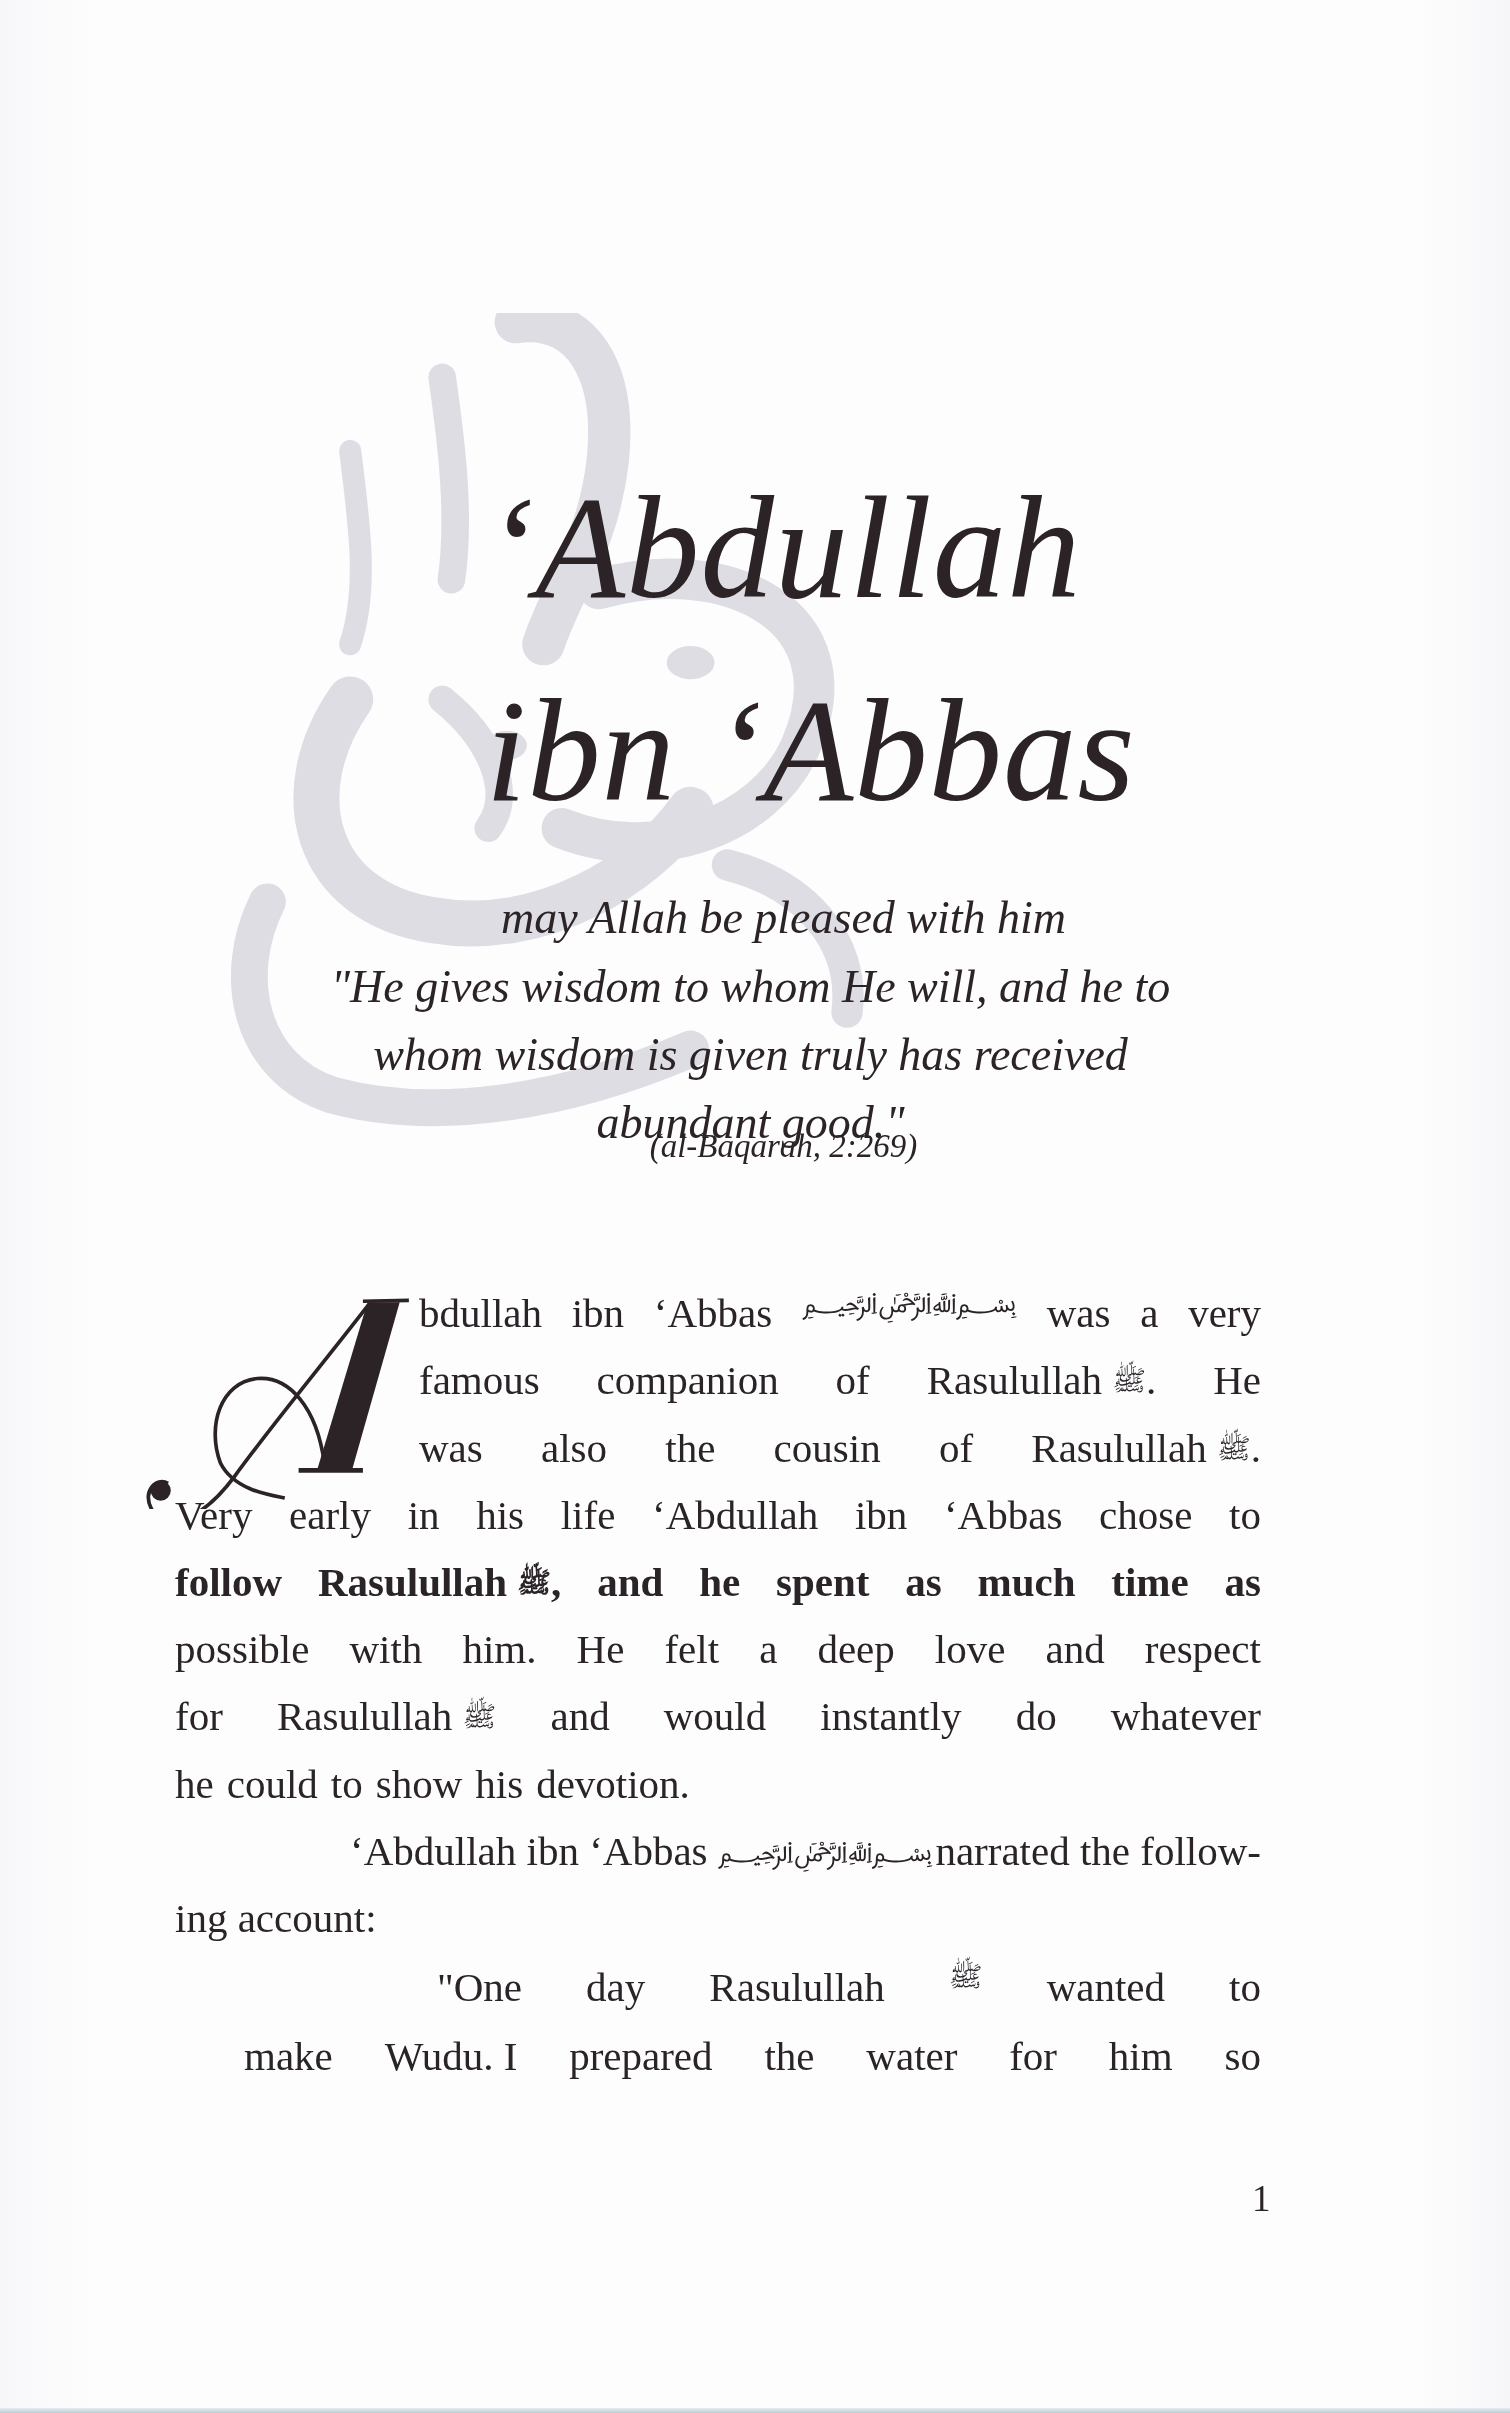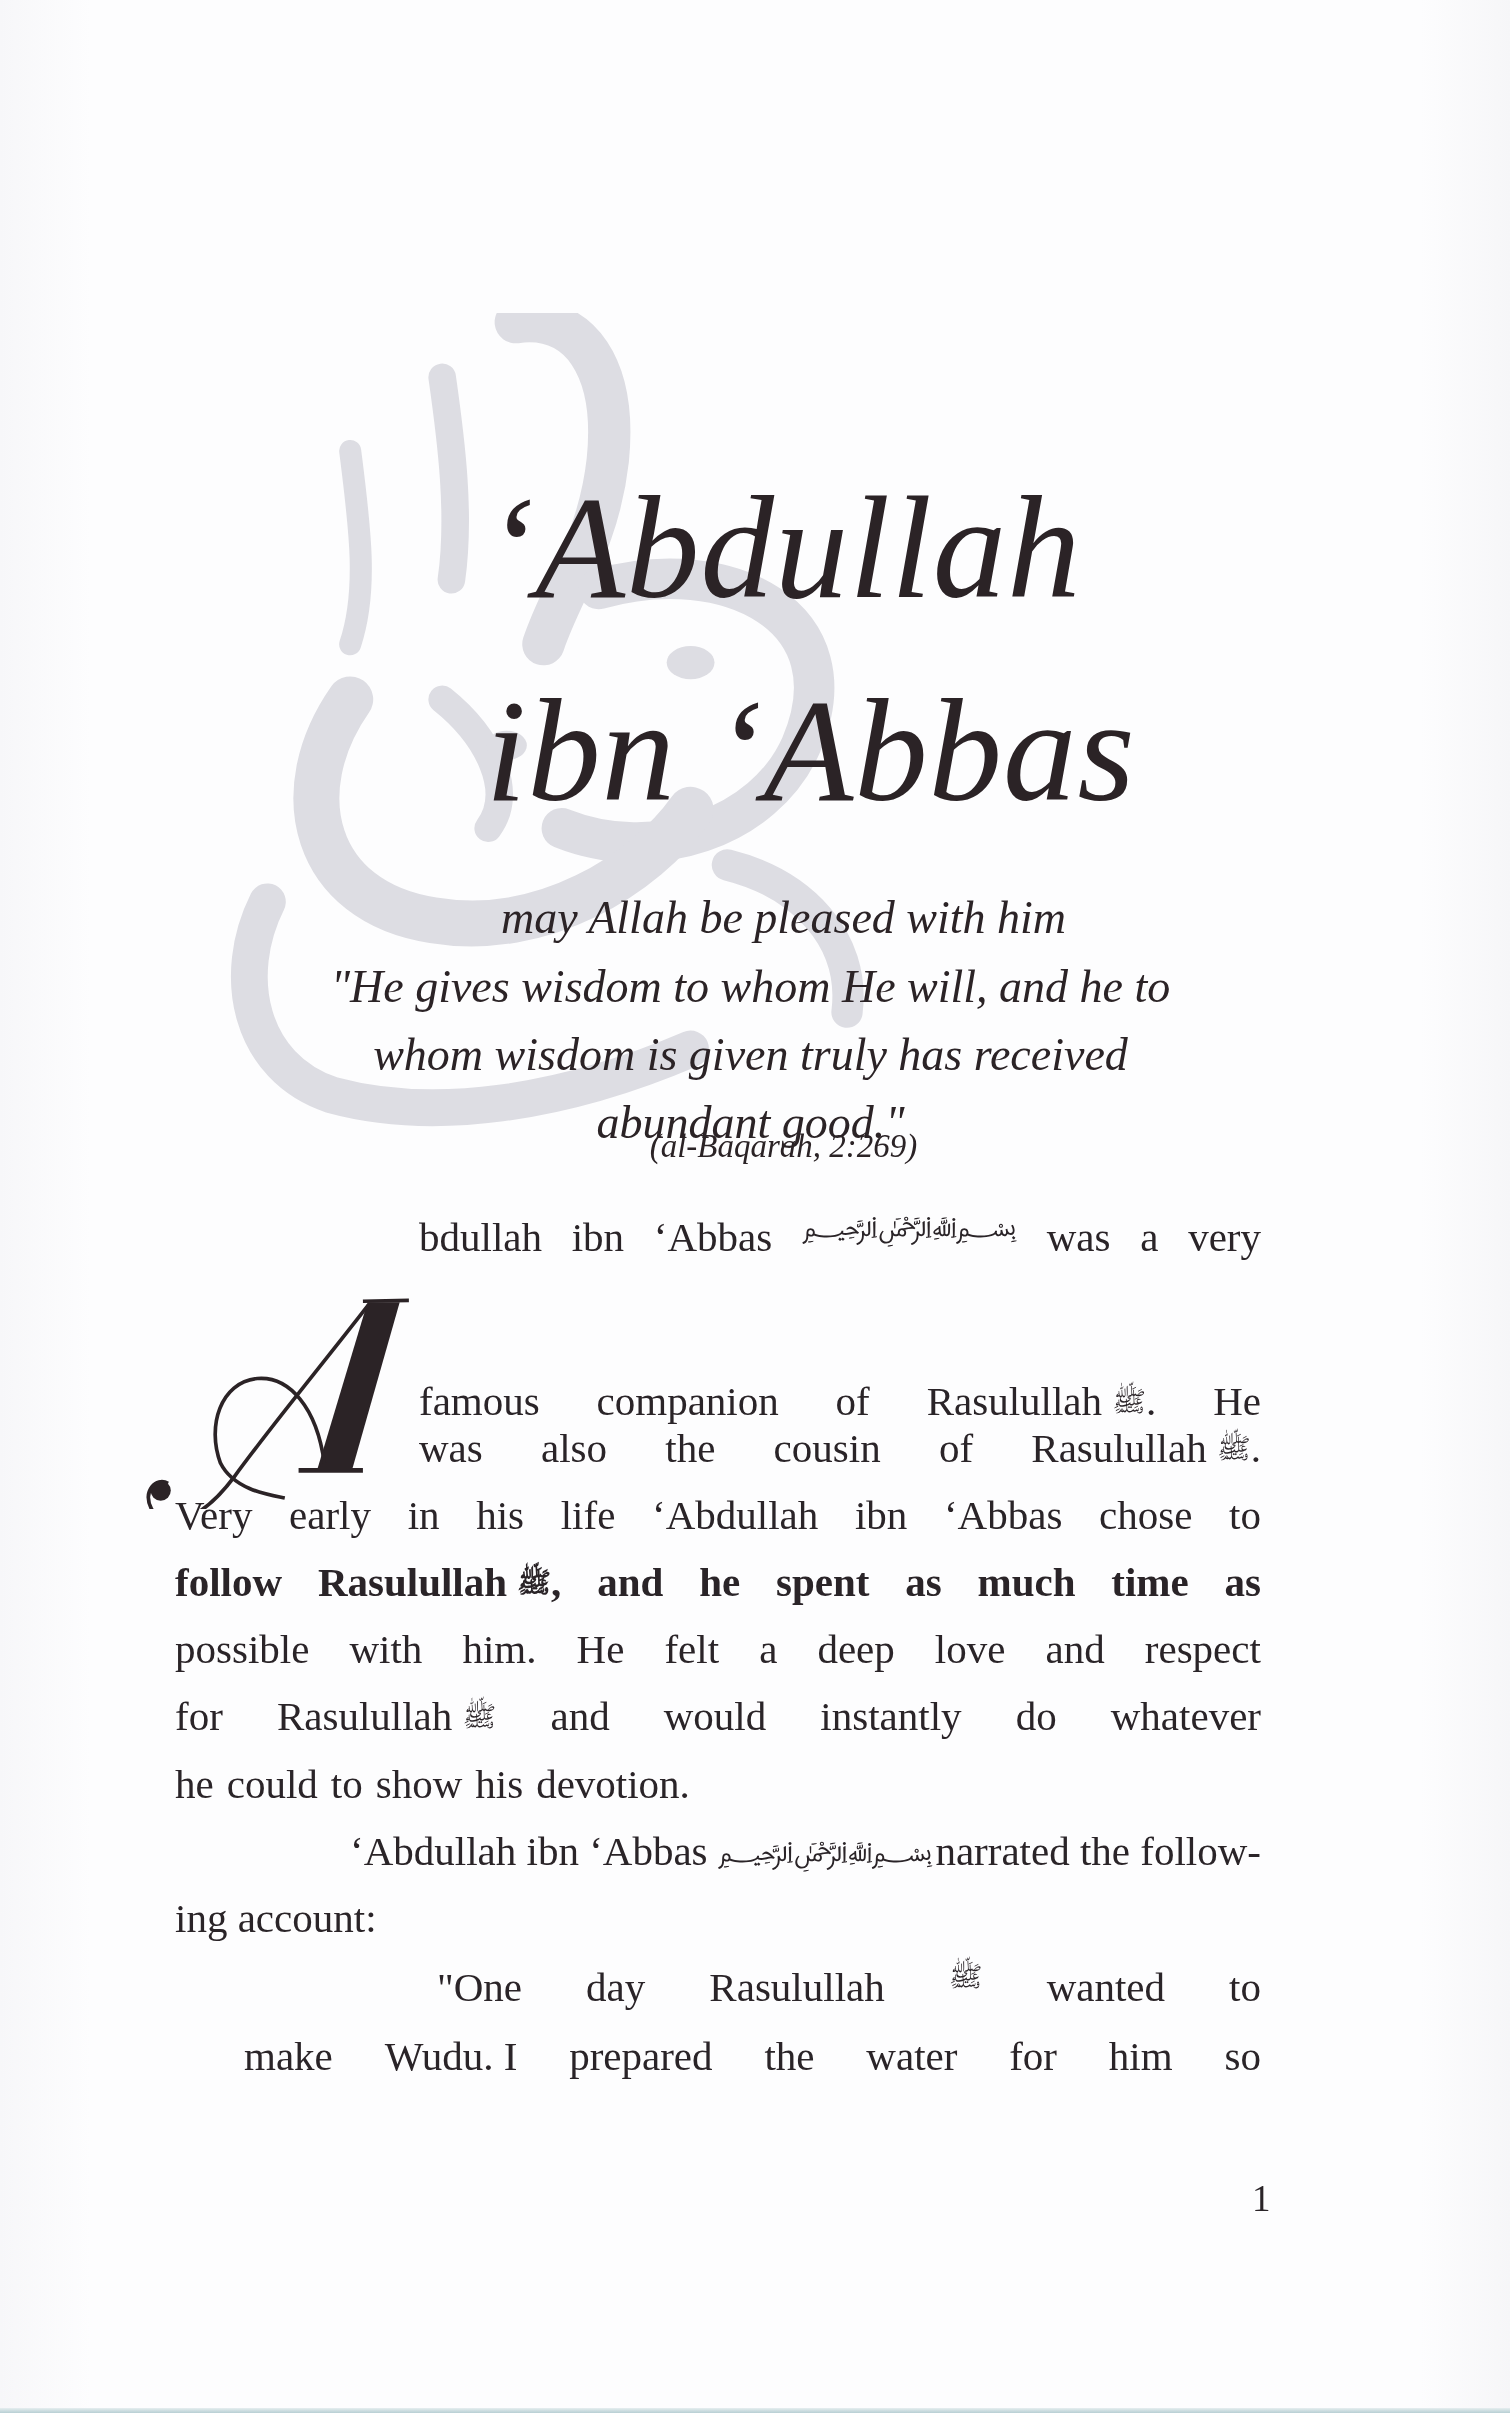--- a/index.html
+++ b/index.html
@@ -181,7 +181,7 @@
     </svg>
   </div>
 
-  <div class="line indent-drop" style="top:1217px;">
+  <div class="line indent-drop" style="top:1293px;">
     <span class="word">bdullah</span>
     <span class="word">ibn</span>
     <span class="word">‘Abbas</span>

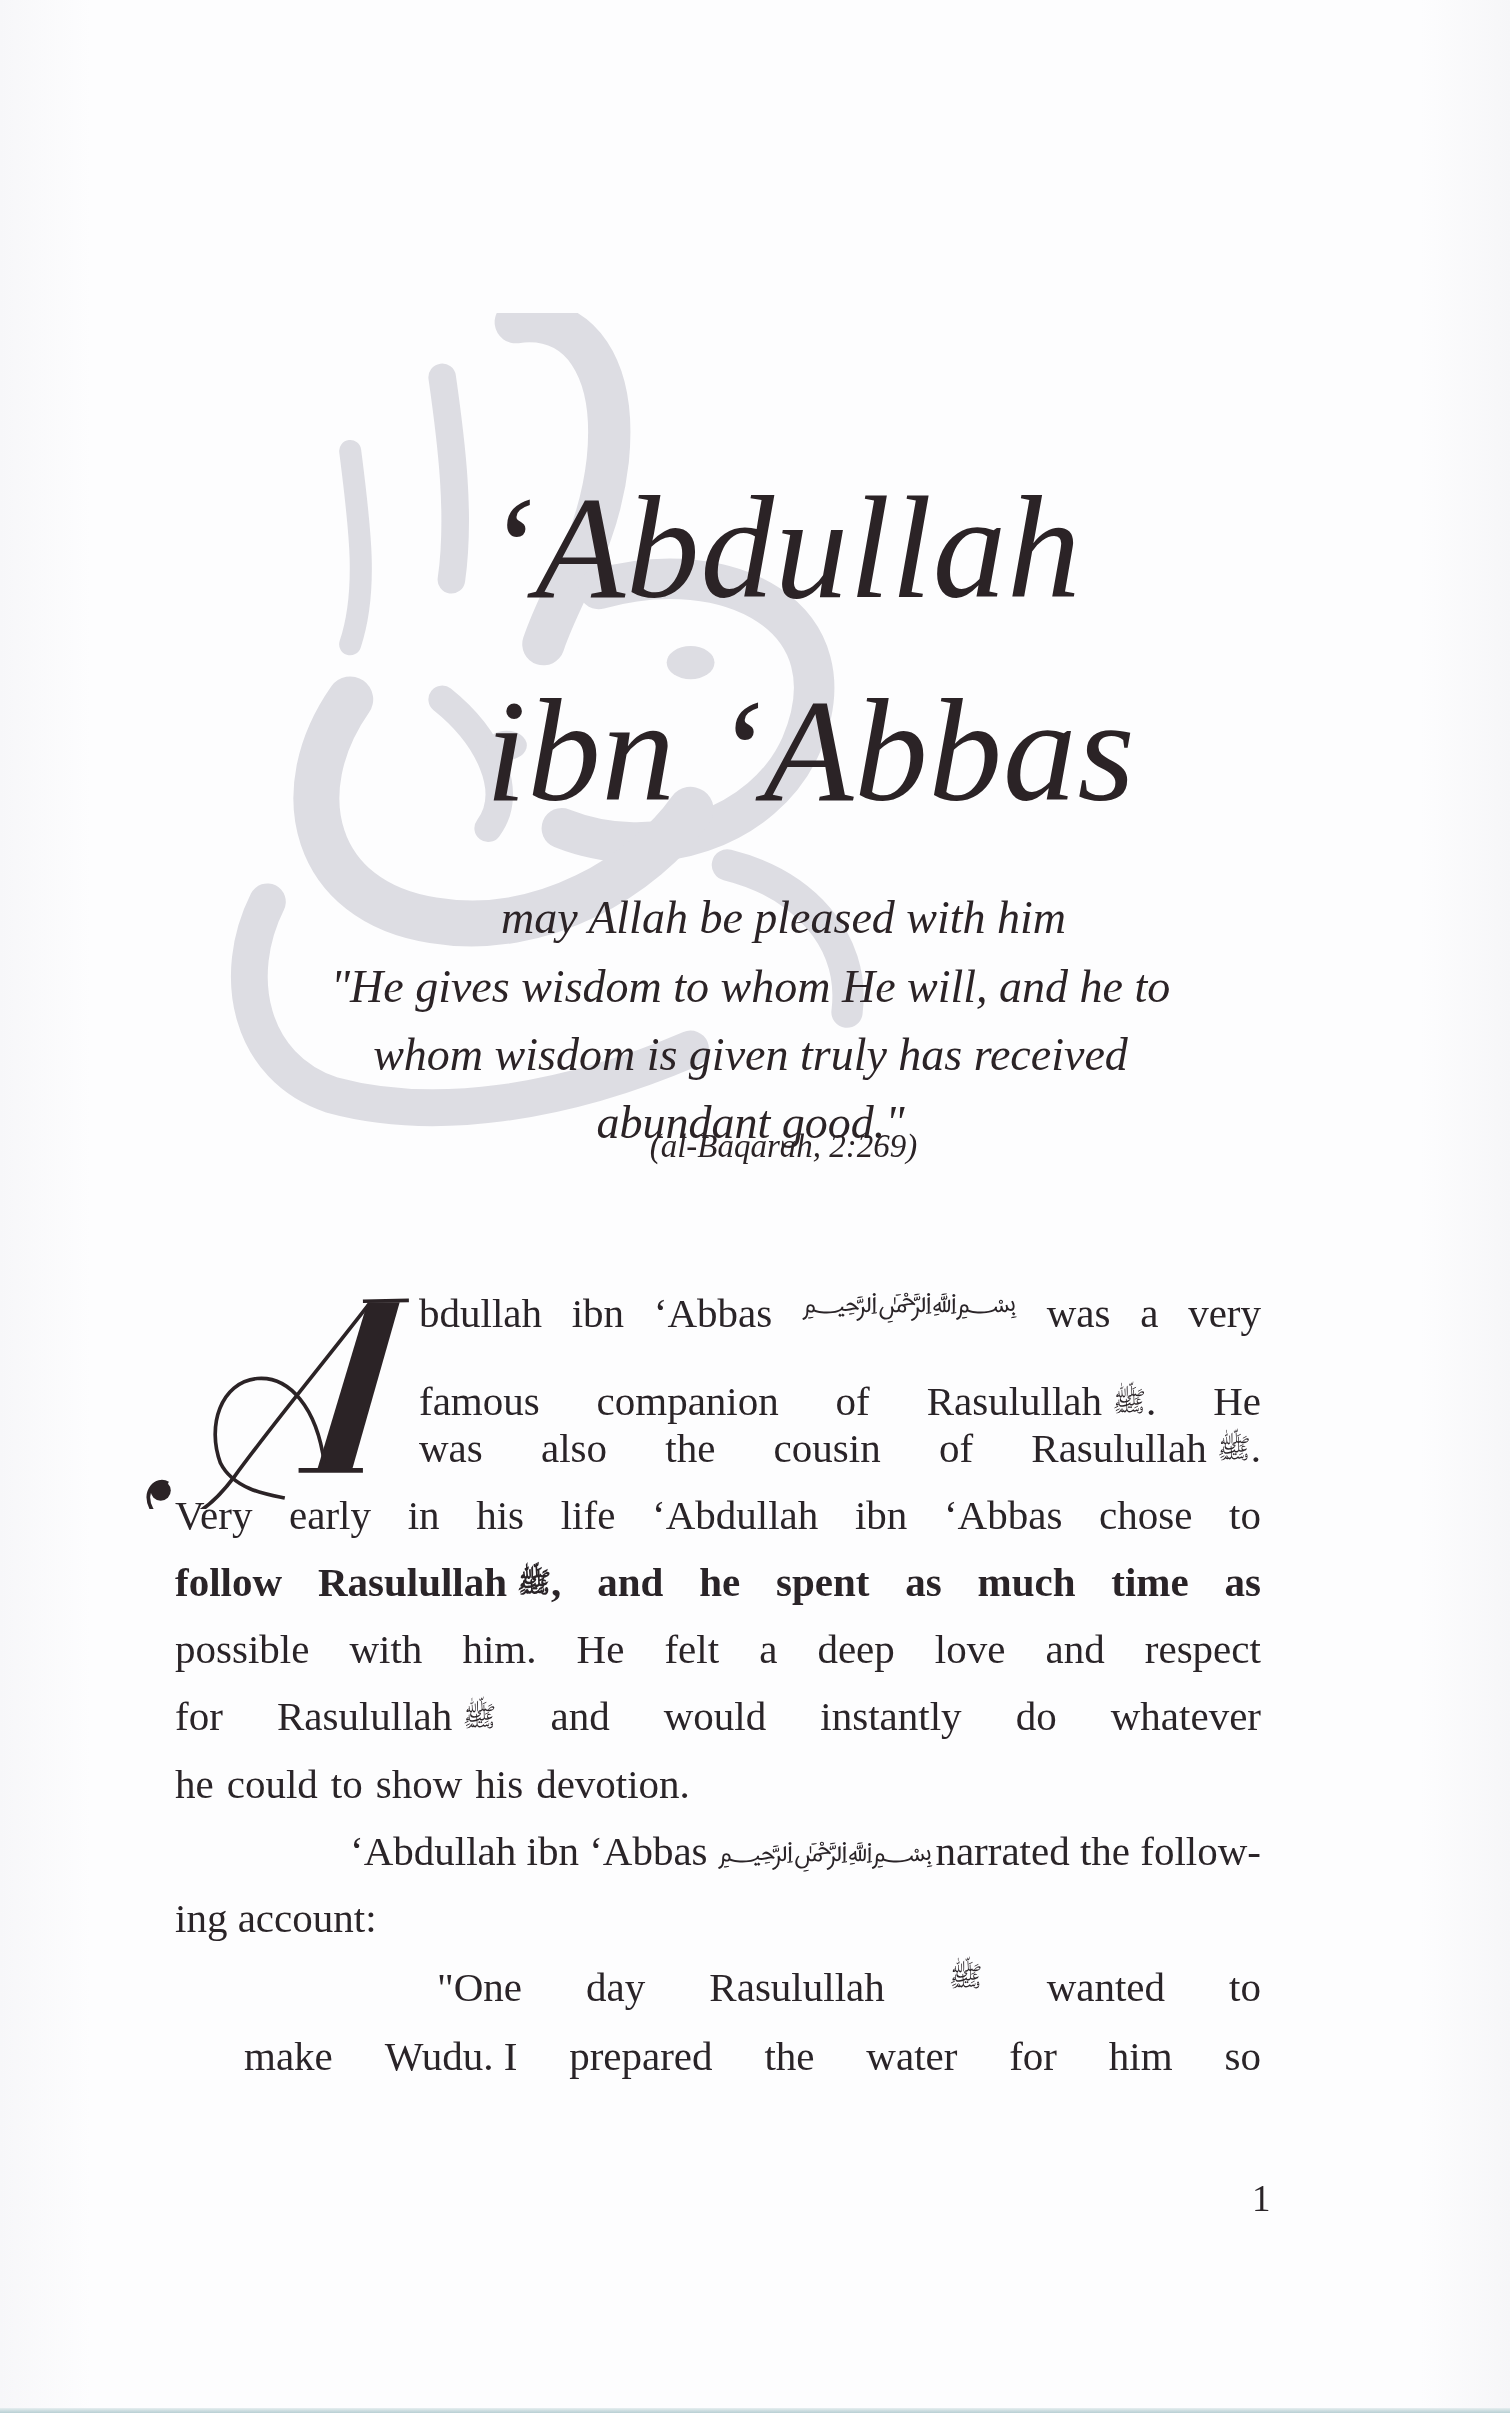--- a/index.html
+++ b/index.html
@@ -191,7 +191,7 @@
     <span class="word">very</span>
   </div>
 
-  <div class="line indent-drop" style="top:1360px;margin-top:21px;">
+  <div class="line indent-drop" style="top:1360px;">
     <span class="word">famous</span>
     <span class="word">companion</span>
     <span class="word">of</span>

